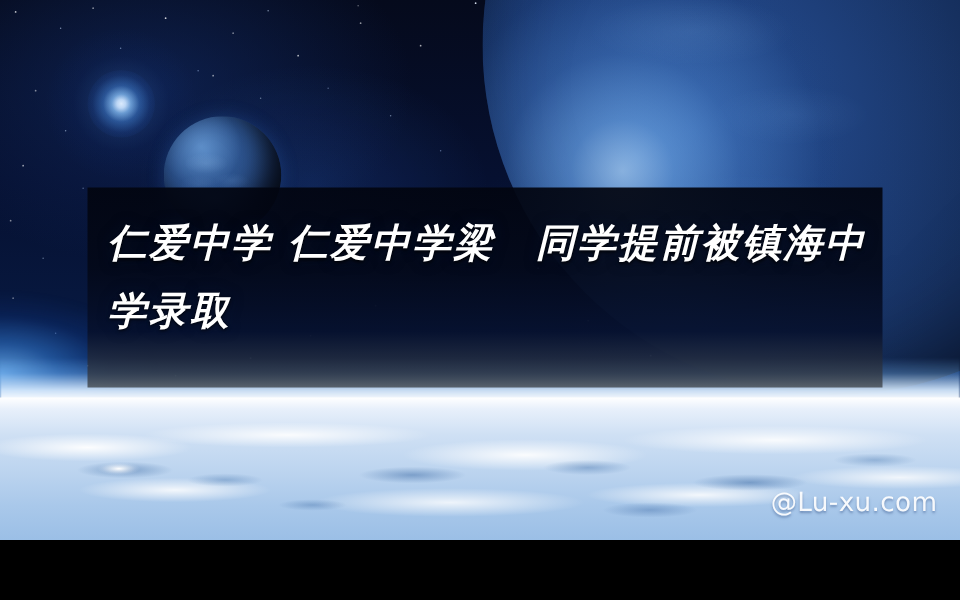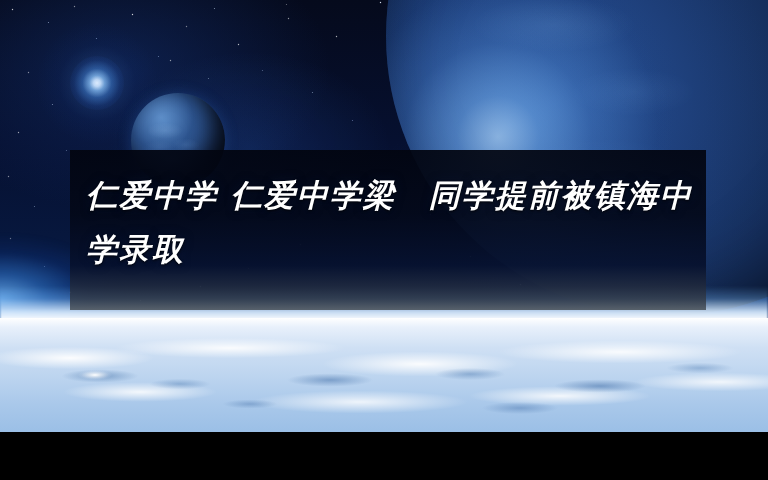--- a/index.html
+++ b/index.html
@@ -312,6 +312,7 @@
   <div class="text-panel"></div>
   <div class="headline">仁爱中学 仁爱中学梁　同学提前被镇海中学录取</div>
 
+  <div class="watermark">@Lu-xu.com</div>
 
 </div>
 

